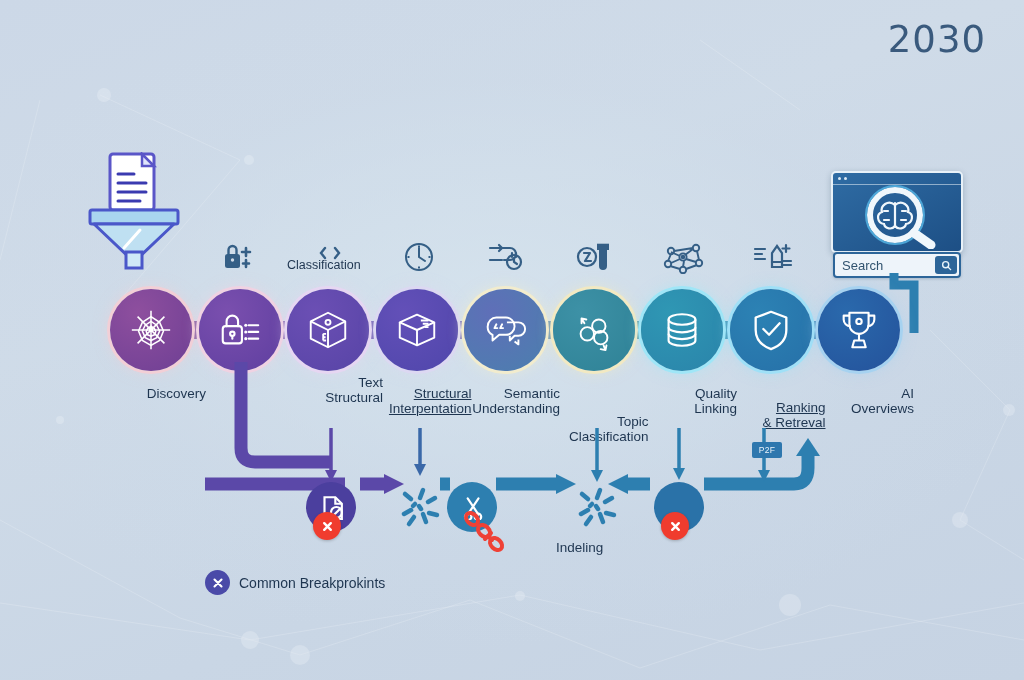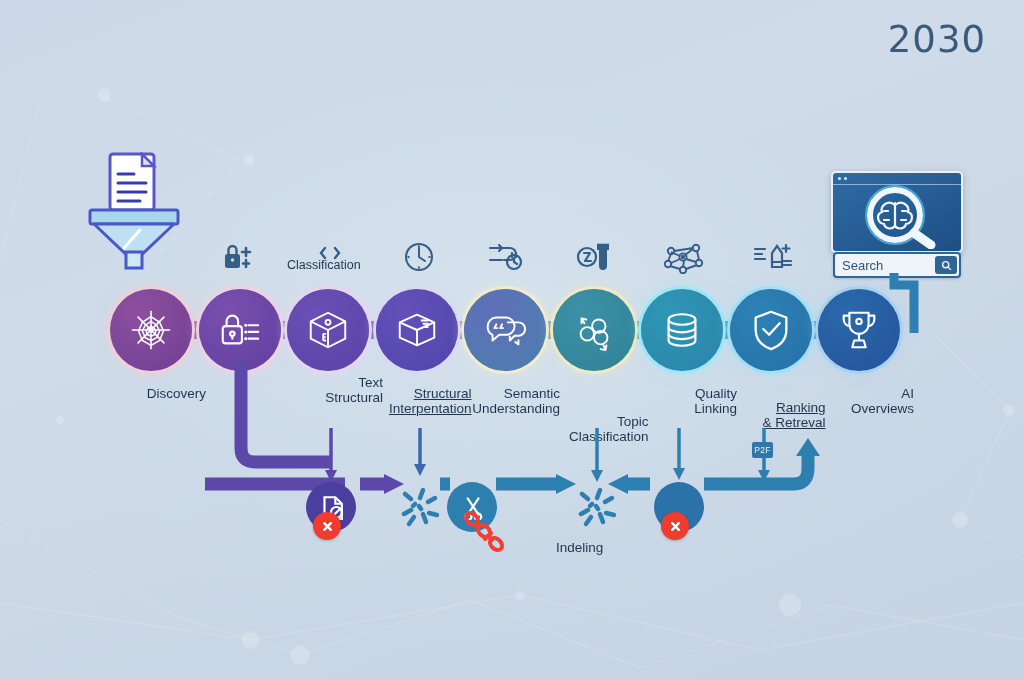--- a/index.html
+++ b/index.html
@@ -62,7 +62,7 @@
   .funnel{position:absolute;left:88px;top:152px;width:92px;height:118px;}
   .funnel svg{width:100%;height:100%}
 
-  .p2f{position:absolute;left:752px;top:442px;width:21px;height:16px;
+  .p2f{position:absolute;left:752px;top:442px;width:30px;height:16px;
     background:#2e77ae;border-radius:2px;display:flex;align-items:center;justify-content:center;
     font-size:8.5px;color:#eaf3fa;letter-spacing:.3px;}
 </style>

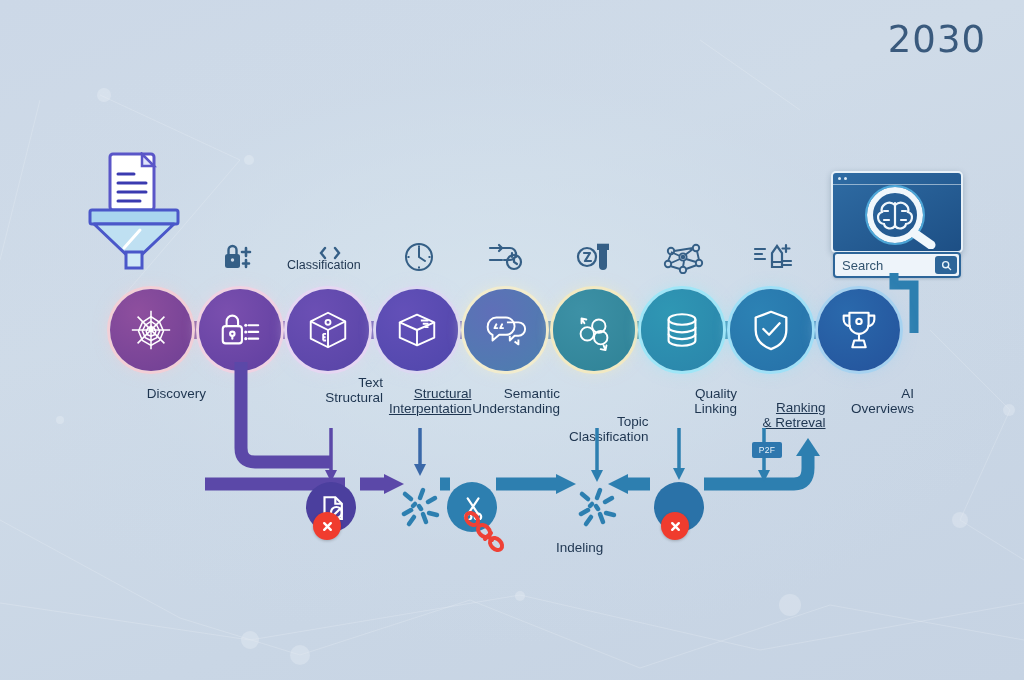--- a/index.html
+++ b/index.html
@@ -470,6 +470,14 @@
   <div class="blabel" style="left:556px;top:540px">Indeling</div>
   <div class="p2f">P2F</div>
 
+  <div class="legend">
+    <div class="dot">
+      <svg viewBox="0 0 16 16" stroke="#ffffff" stroke-width="2.4" stroke-linecap="round">
+        <path d="M4 4 L12 12 M12 4 L4 12"></path>
+      </svg>
+    </div>
+    <div class="txt">Common Breakprokints</div>
+  </div>
 
 </div>
 

